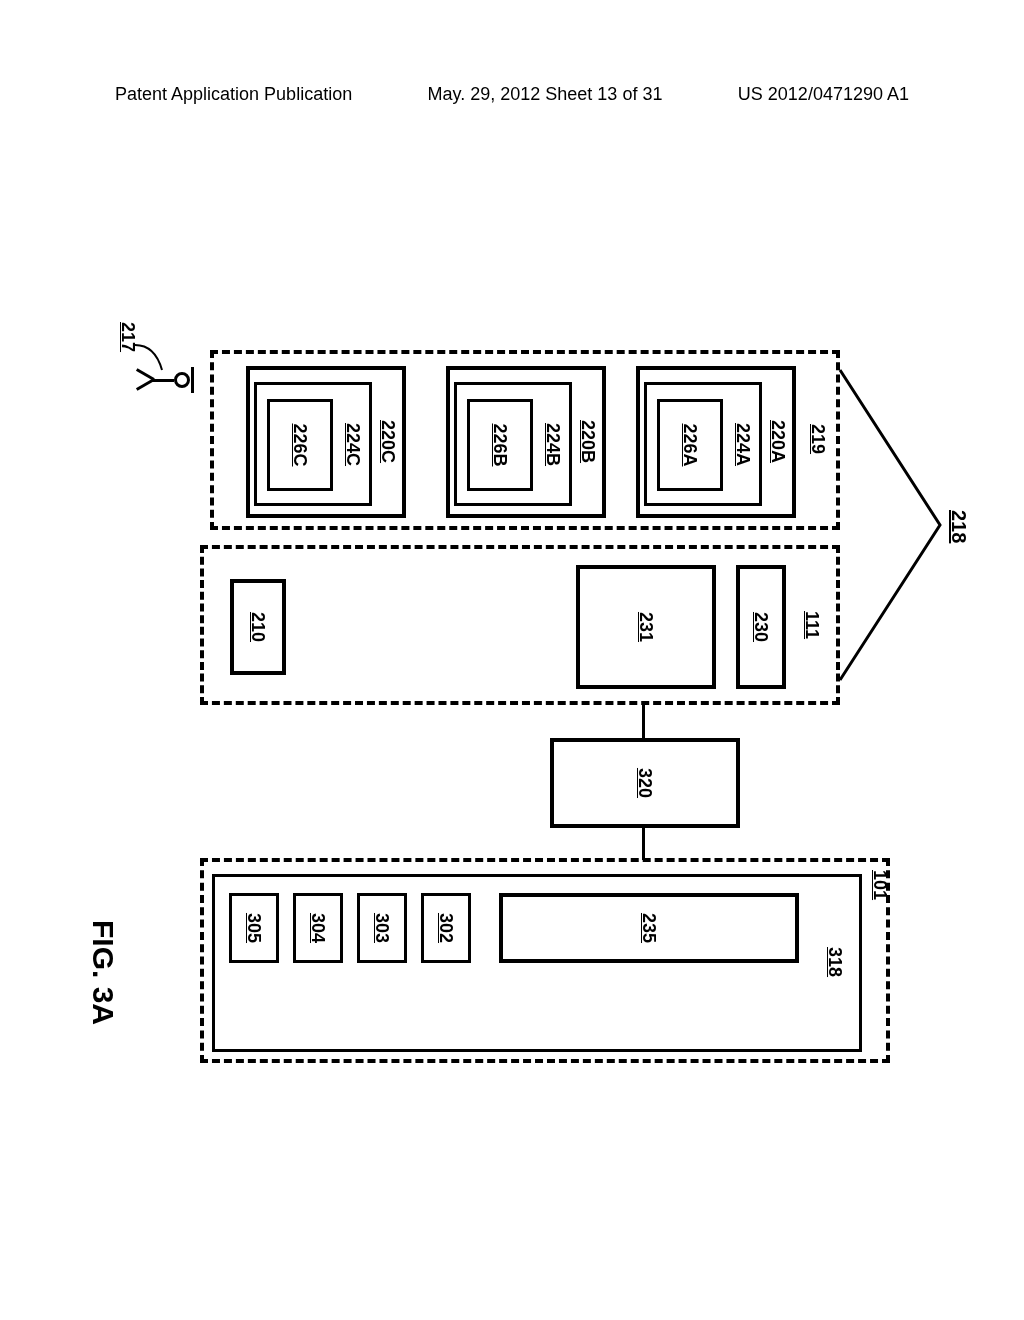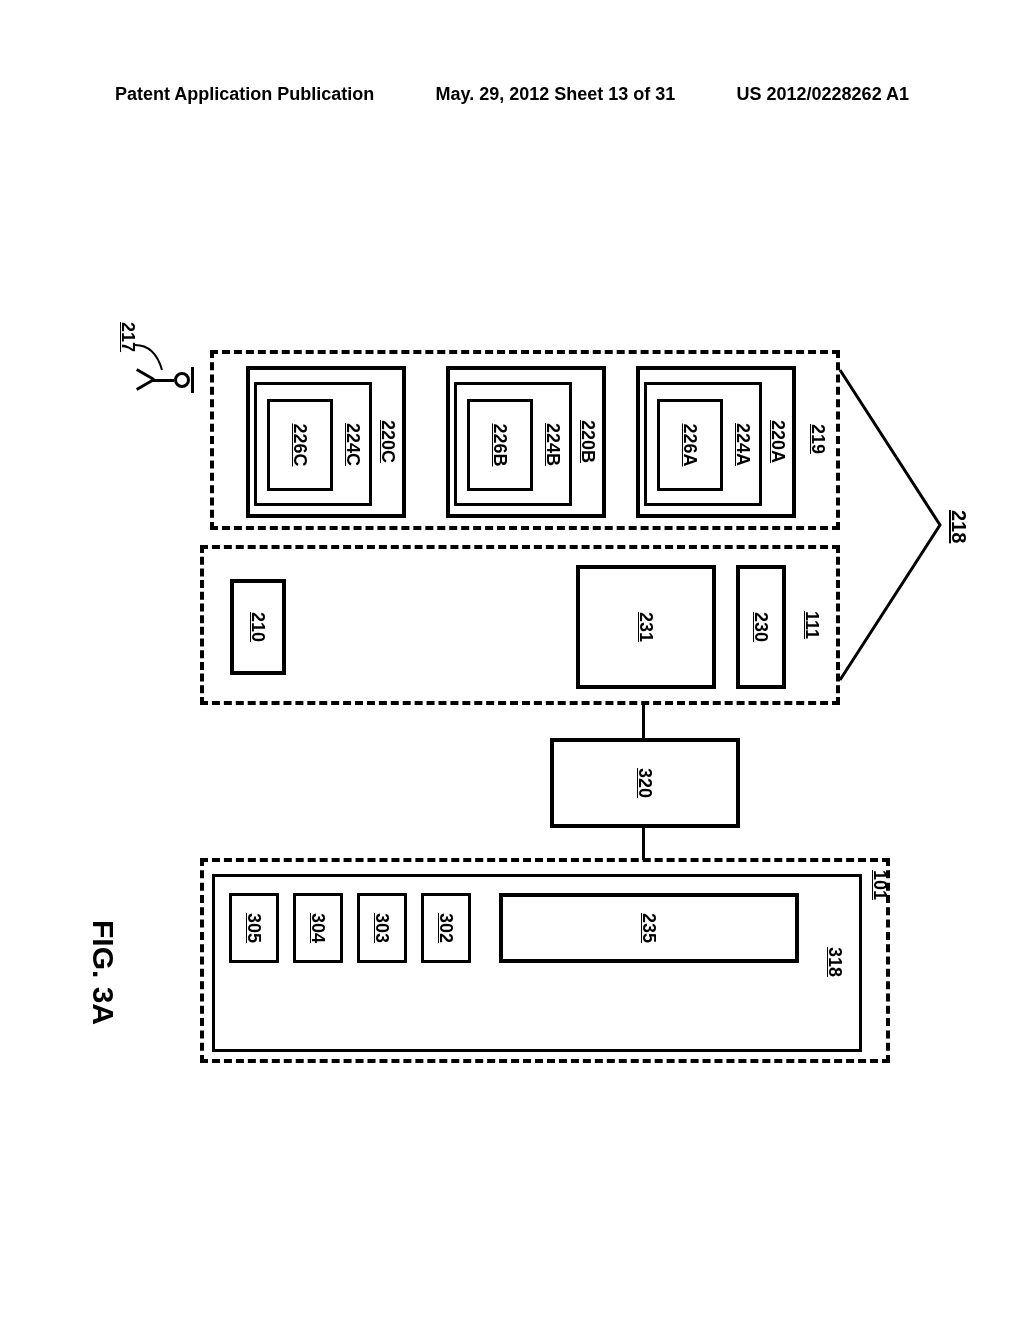--- a/index.html
+++ b/index.html
@@ -21,7 +21,7 @@
     font-size: 18px;
     font-weight: bold;
   }
-  .page-header span { font-weight: bold; }
+  .page-header span { font-weight: normal; }
 
   .diagram {
     position: absolute;

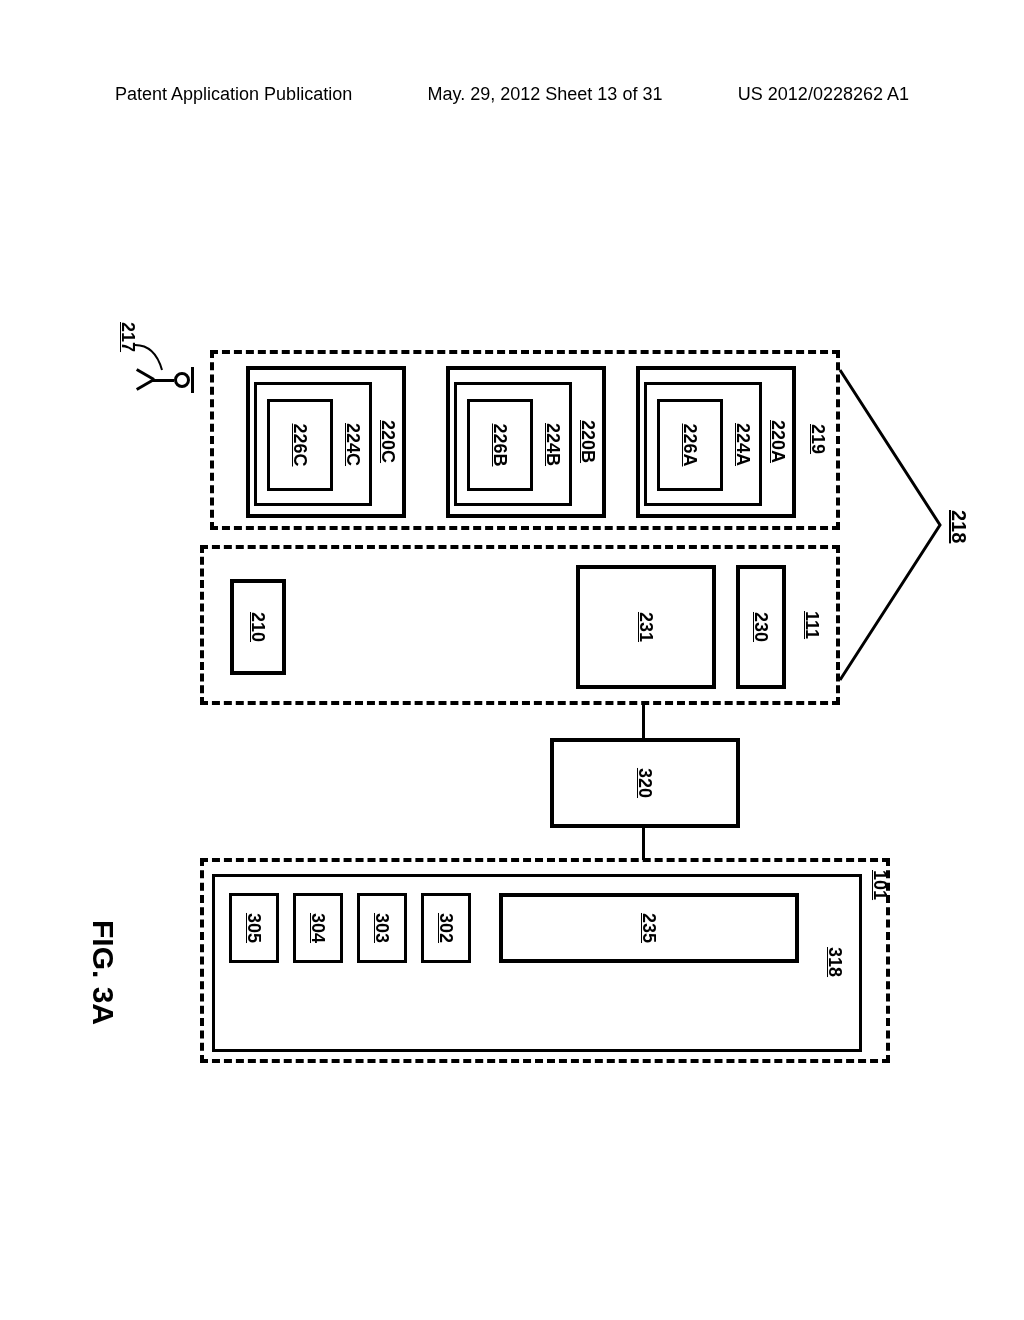--- a/index.html
+++ b/index.html
@@ -85,7 +85,7 @@
 <div class="page-header">
   <span>Patent Application Publication</span>
   <span>May. 29, 2012  Sheet 13 of 31</span>
-  <span>US 2012/0228262 A1</span>
+  <span>US 2012/0471290 A1</span>
 </div>
 
 <div class="diagram">

